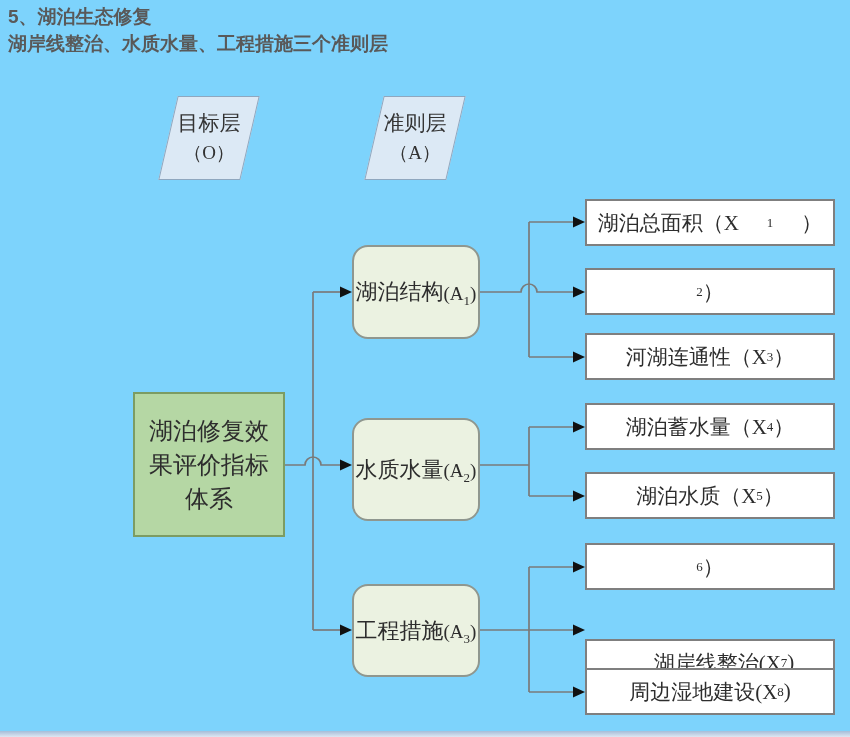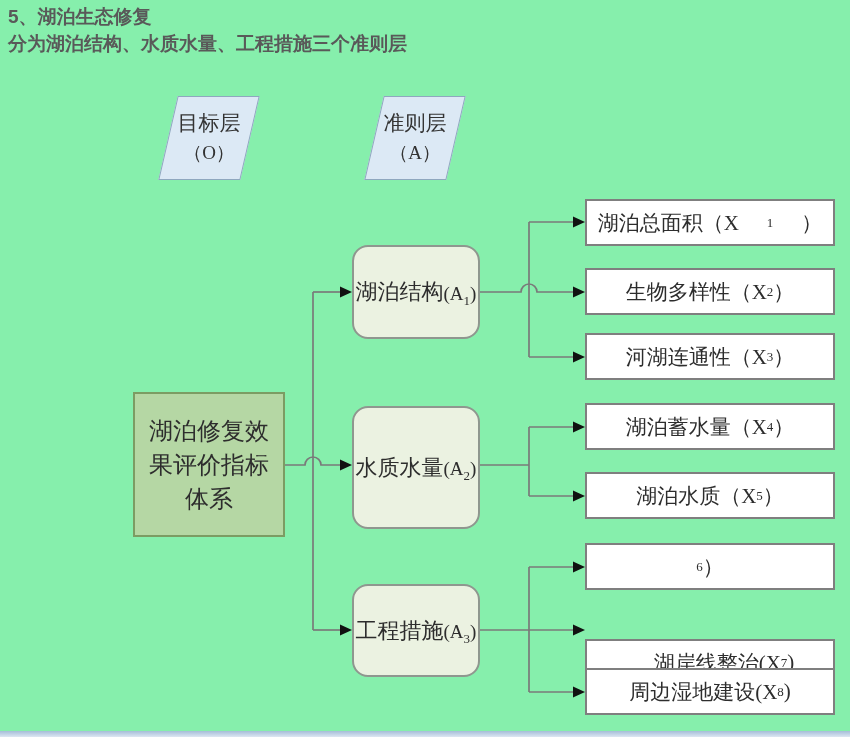--- a/index.html
+++ b/index.html
@@ -4,7 +4,7 @@
 <style>
   html,body{margin:0;padding:0;background:#fff;}
   #canvas{
-    position:relative;width:850px;height:737px;background:#86efac;
+    position:relative;width:850px;height:737px;background:#7dd3fc;
     overflow:hidden;font-family:"Liberation Serif","DejaVu Serif",serif;
   }
   

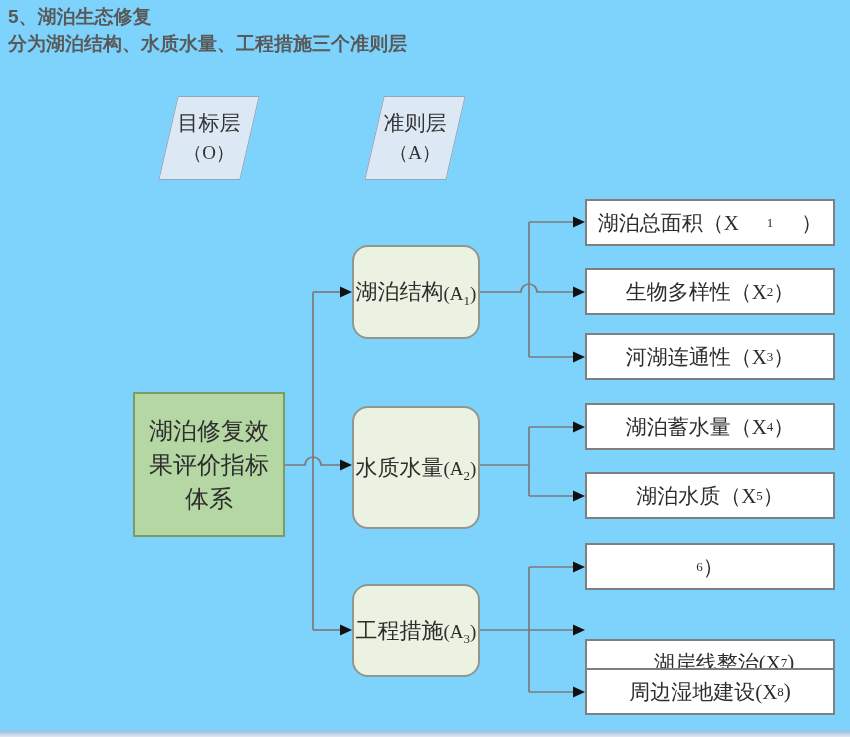--- a/index.html
+++ b/index.html
@@ -50,7 +50,7 @@
 
   <div class="title-block">
     <div>5、湖泊生态修复</div>
-    <div>分为湖泊结构、水质水量、工程措施三个准则层</div>
+    <div>湖岸线整治、水质水量、工程措施三个准则层</div>
   </div>
 
   <svg id="wires" viewBox="0 0 850 737" xmlns="http://www.w3.org/2000/svg">

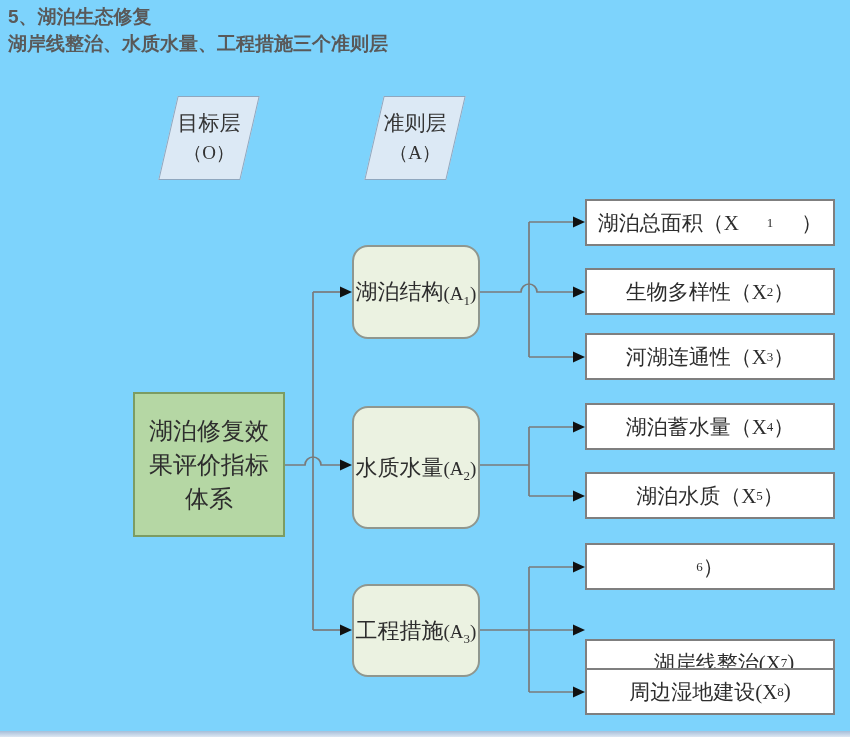--- a/index.html
+++ b/index.html
@@ -129,7 +129,6 @@
       <span>）</span>
     </div>
   <div class="xbox" style="top:268px;">
-      <span>生物多样性（X</span>
       <sub>2</sub>
       <span>）</span>
     </div>

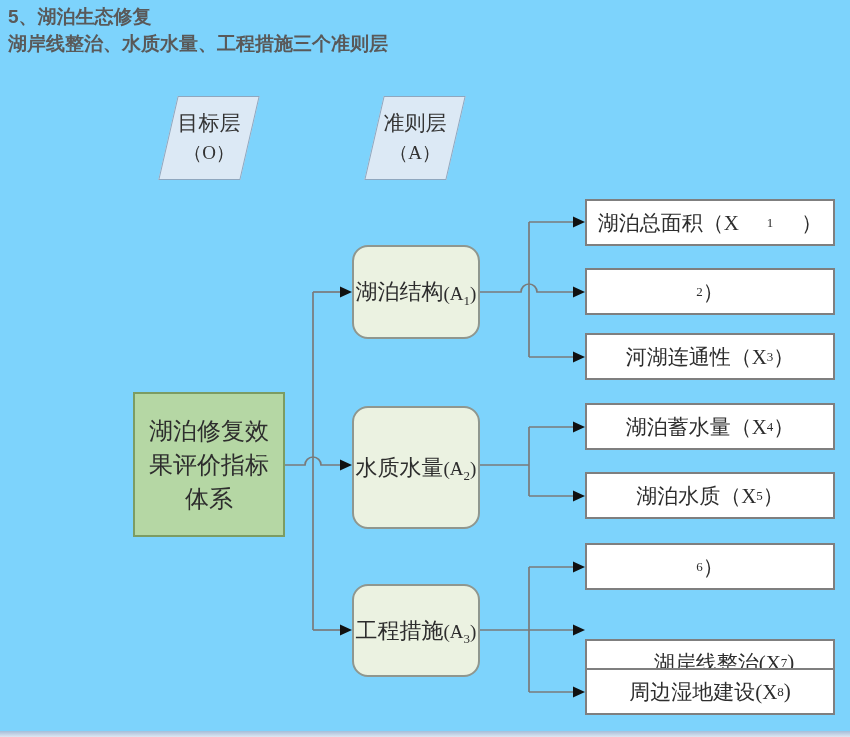--- a/index.html
+++ b/index.html
@@ -114,7 +114,7 @@
     <div class="abox-name">湖泊结构</div>
     <div class="abox-code"><span>(A</span><sub>1</sub><span>)</span></div>
   </div>
-  <div class="abox" style="top:406px;height:123px;">
+  <div class="abox" style="top:418px;height:103px;">
     <div class="abox-name">水质水量</div>
     <div class="abox-code"><span>(A</span><sub>2</sub><span>)</span></div>
   </div>

